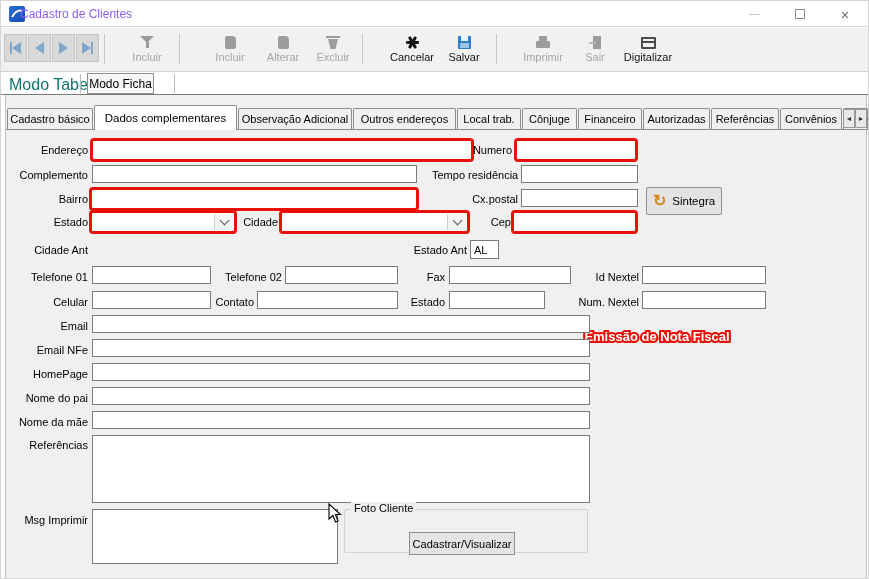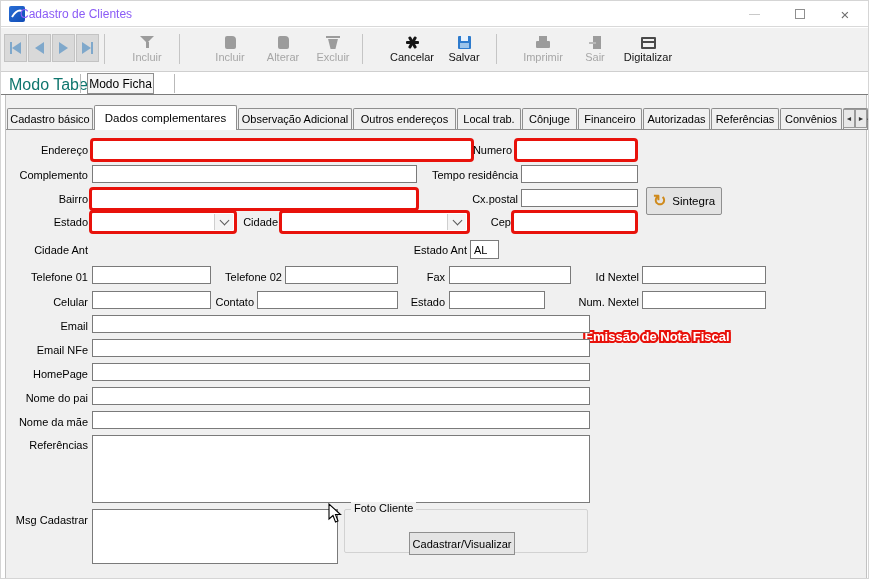--- a/index.html
+++ b/index.html
@@ -329,7 +329,7 @@
     <span class="lbl" style="left:10px;top:342px;width:72px">Referências</span>
     <textarea class="inp" style="left: 86px; top: 340px; width: 498px; height: 68px;"></textarea>
 
-    <span class="lbl" style="left:4px;top:417px;width:78px">Msg Cadastrar</span>
+    <span class="lbl" style="left:4px;top:417px;width:78px">Msg Imprimir</span>
     <textarea class="inp" style="left: 86px; top: 414px; width: 246px; height: 55px;"></textarea>
 
     <div class="grp" style="left:338px;top:414px;width:244px;height:44px">

